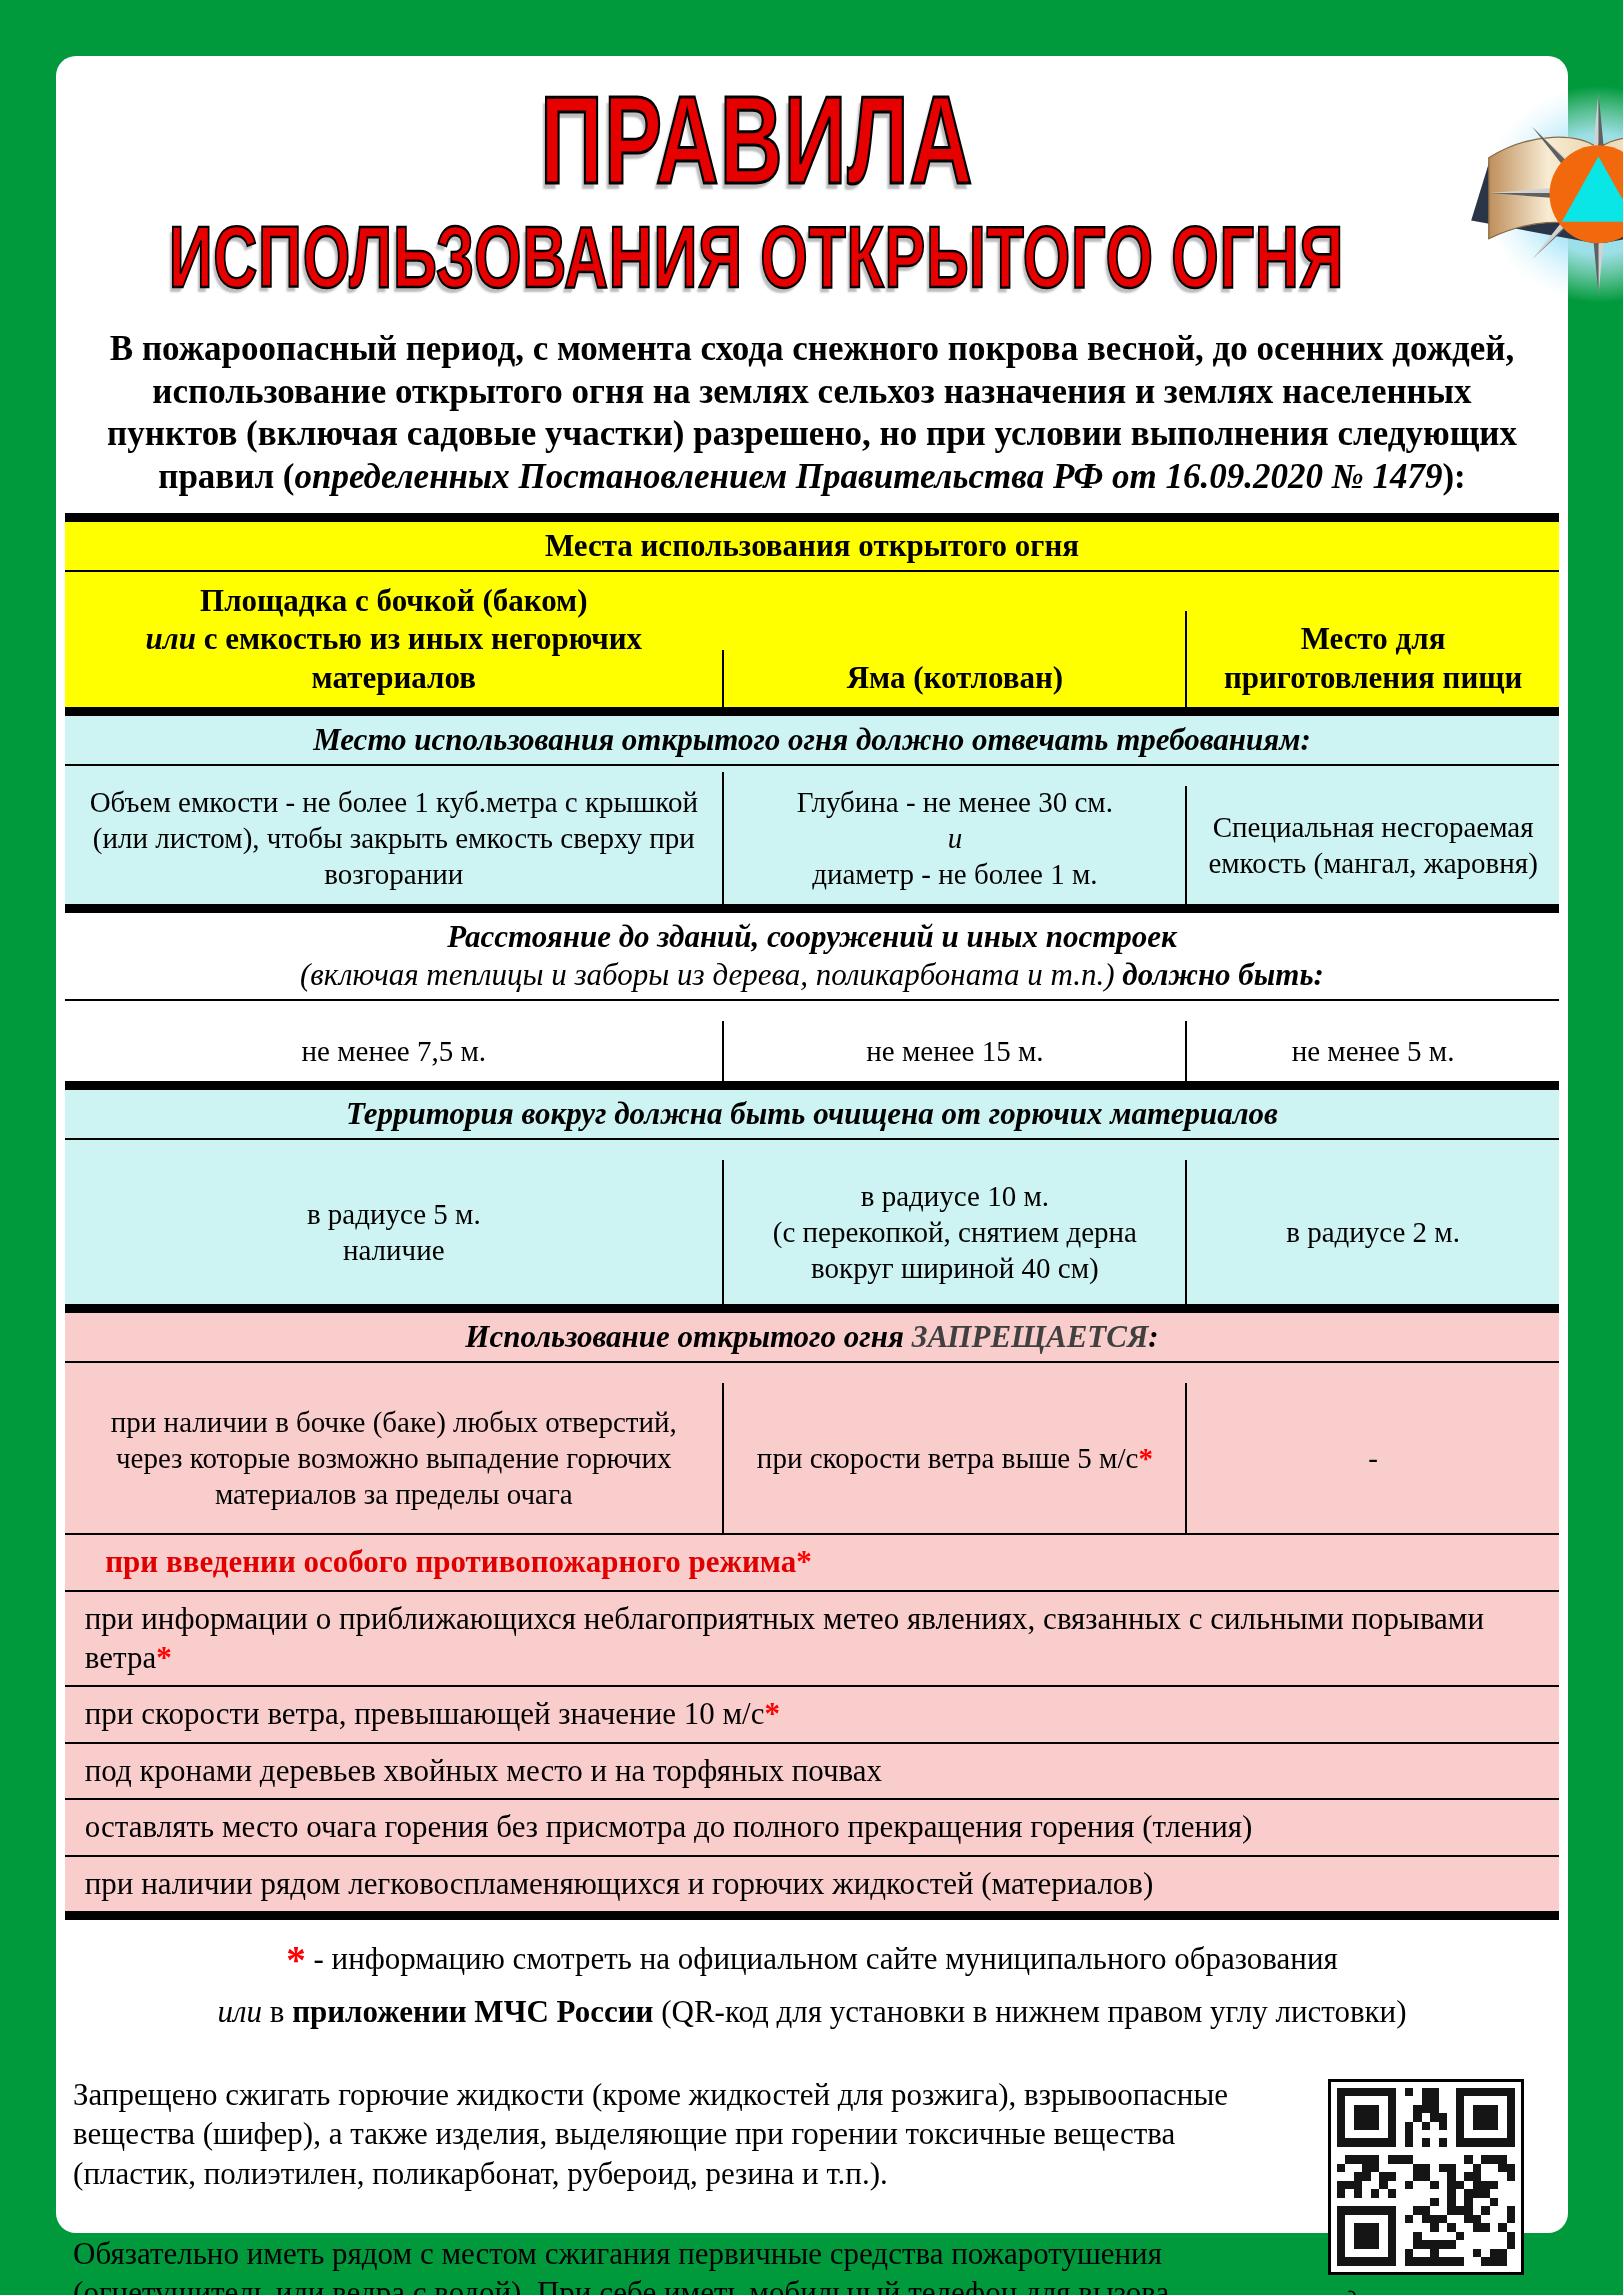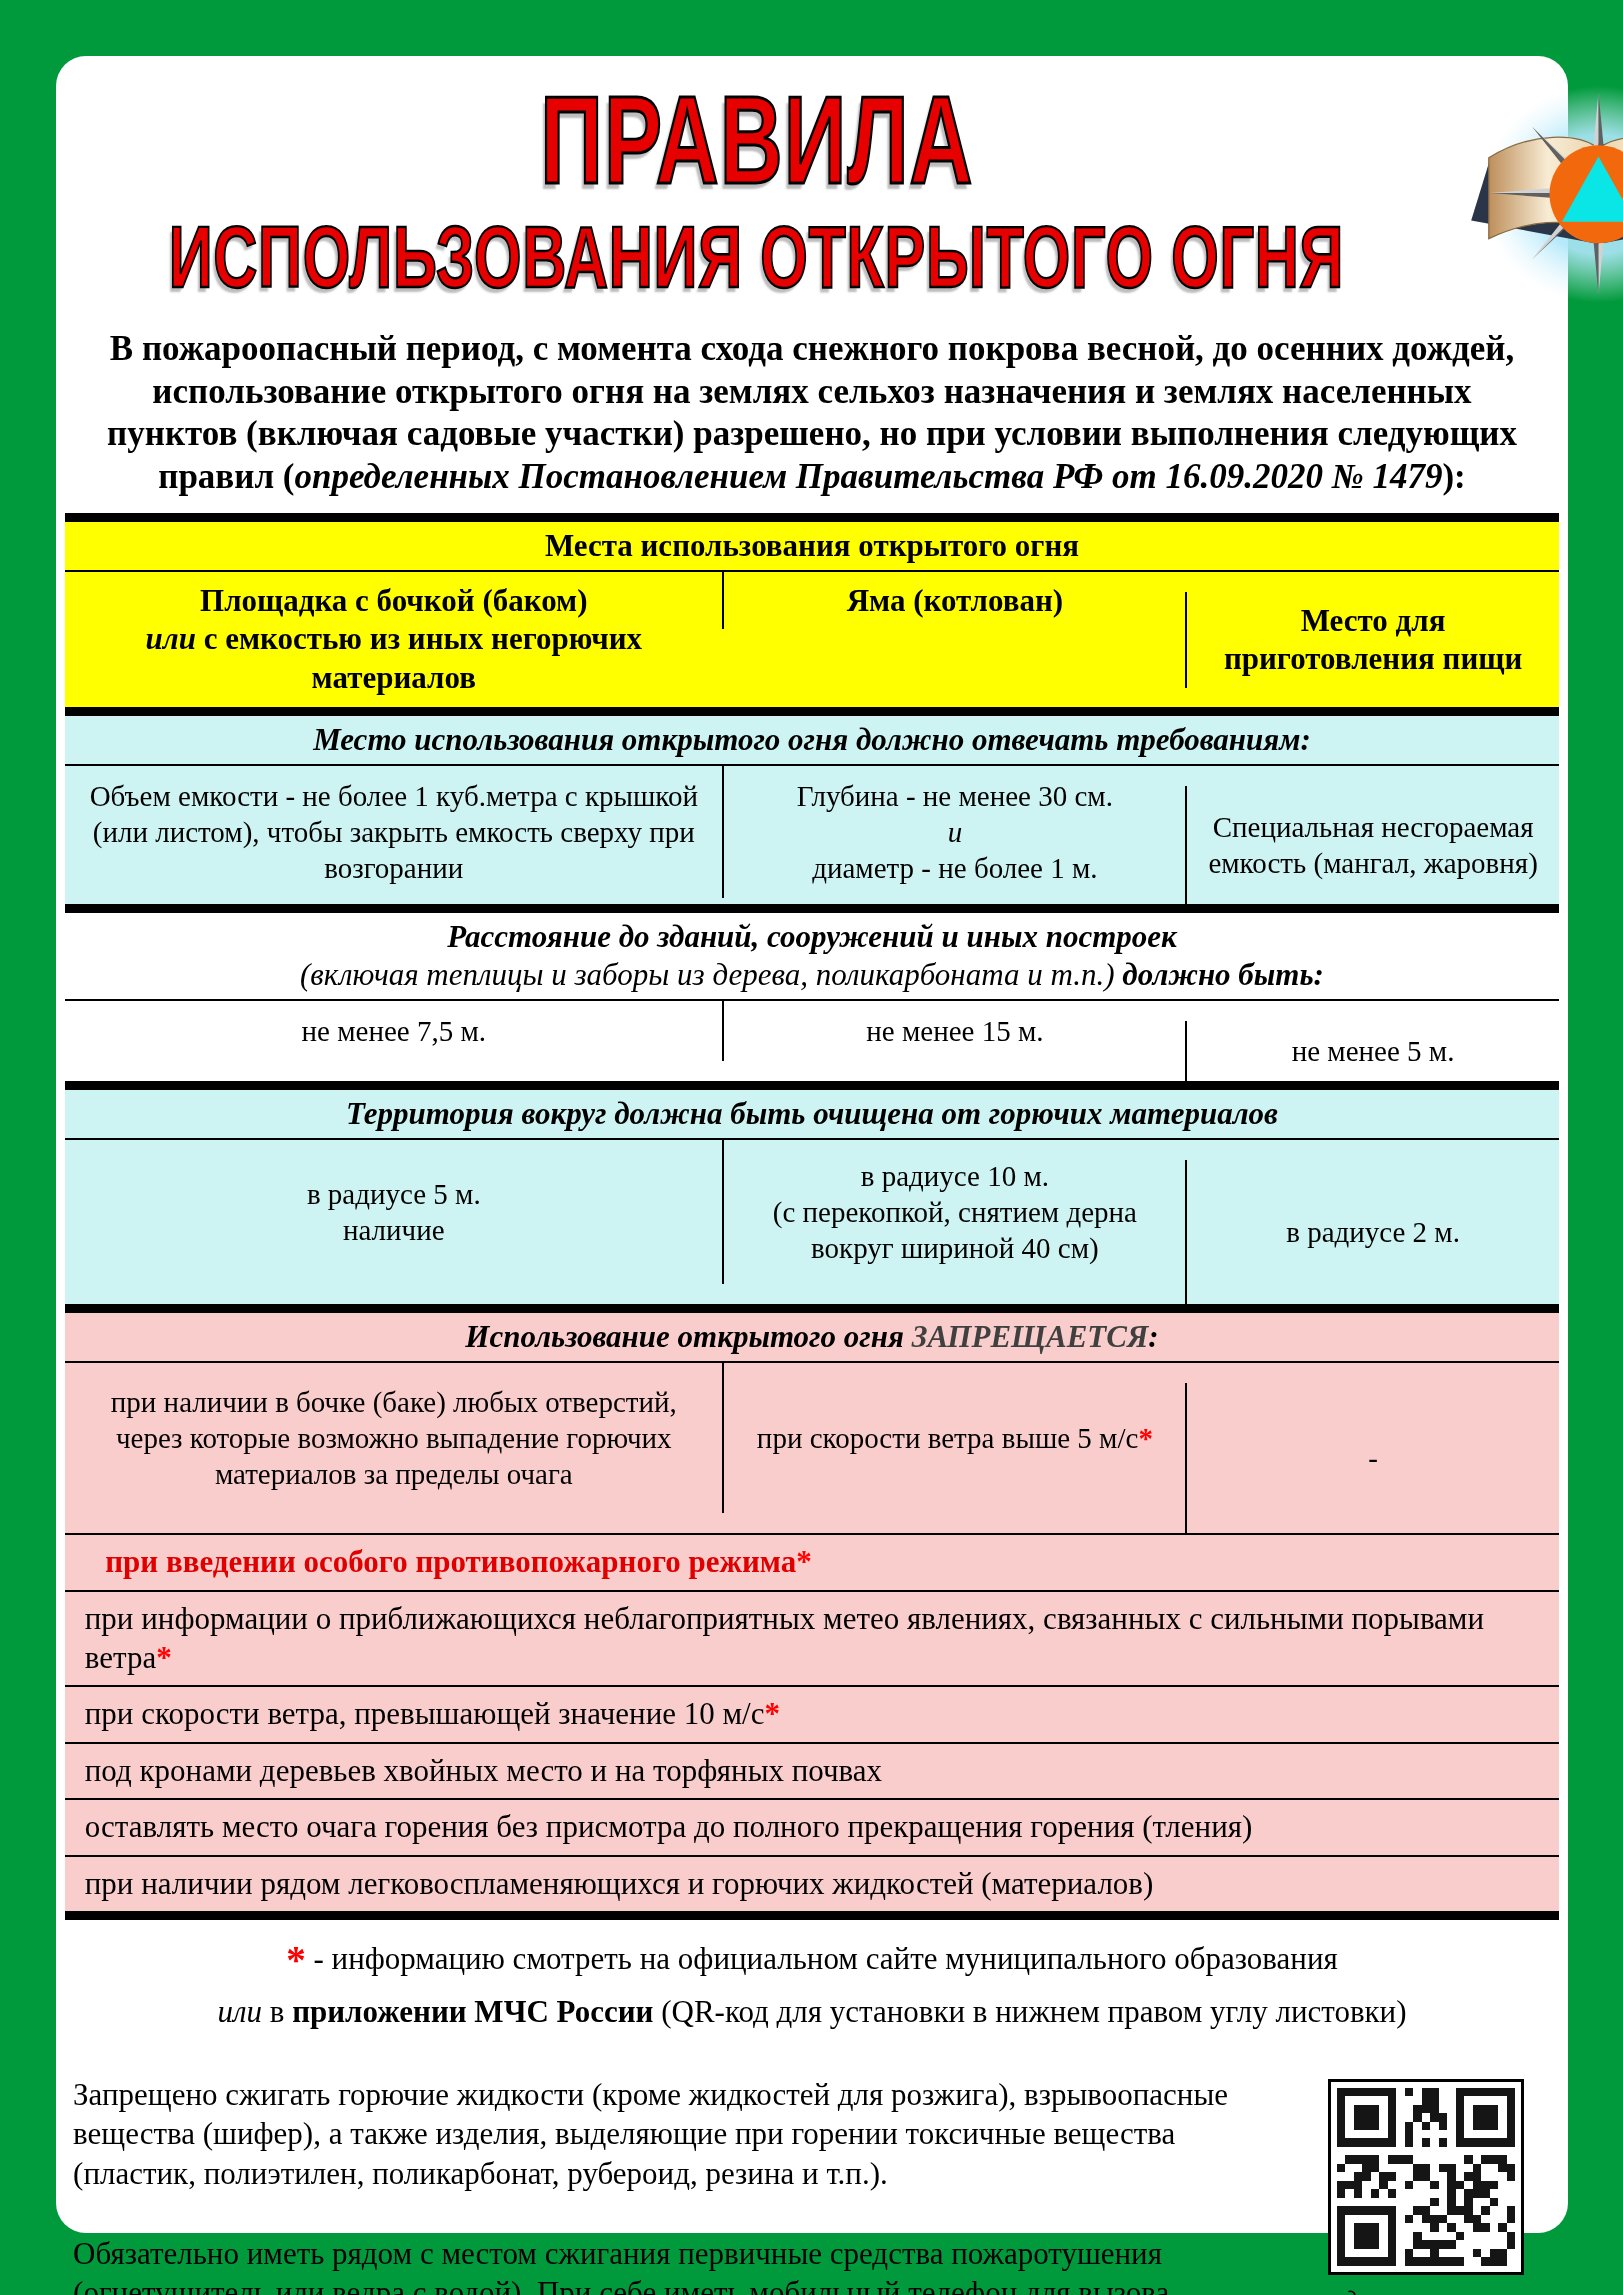--- a/index.html
+++ b/index.html
@@ -15,7 +15,7 @@
     position:absolute;
     left:56px;top:56px;right:56px;bottom:62px;
     background:#fff;
-    border-radius:30px;
+    border-radius:20px;
     padding:0 9.2px;
     box-sizing:border-box;
   }

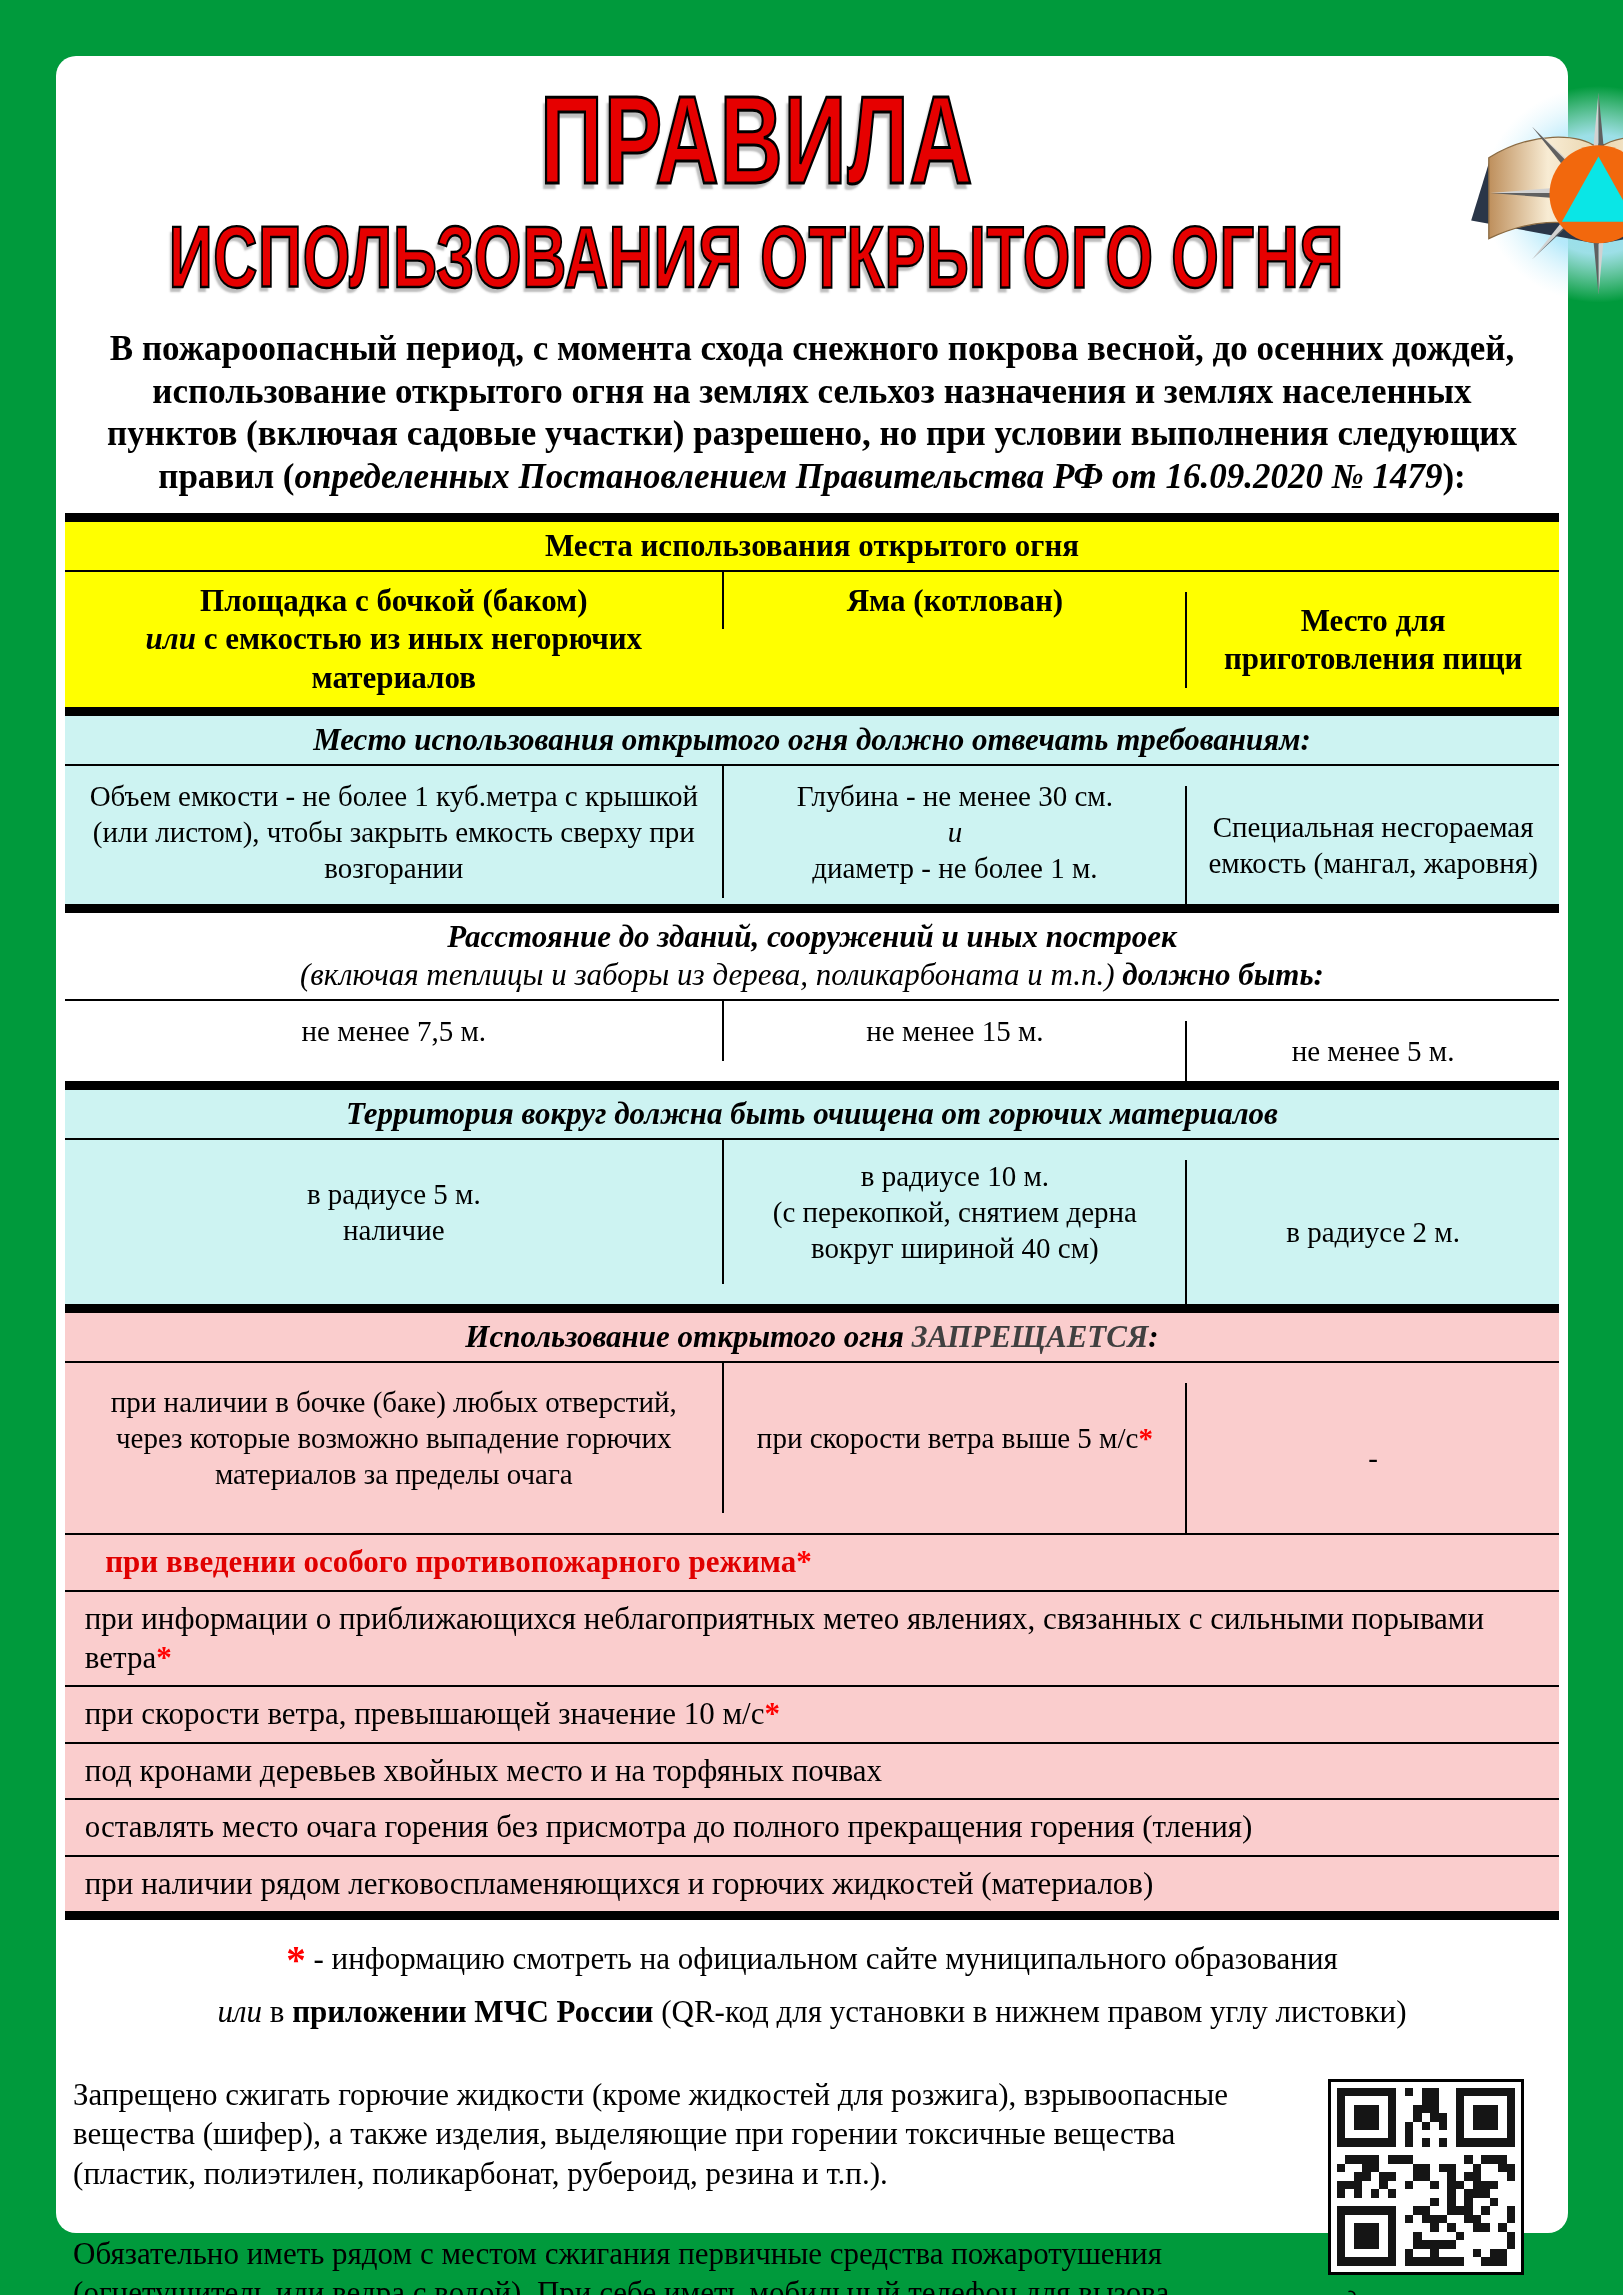--- a/index.html
+++ b/index.html
@@ -61,7 +61,7 @@
   .bi{font-weight:bold;font-style:italic;}
   .it{font-style:italic;}
   .red{color:#404040;}
-  .cols{display:flex;align-items:flex-start;}
+  .cols{display:flex;align-items:flex-end;}
   .cell{
     box-sizing:border-box;
     display:flex;align-items:center;justify-content:center;

